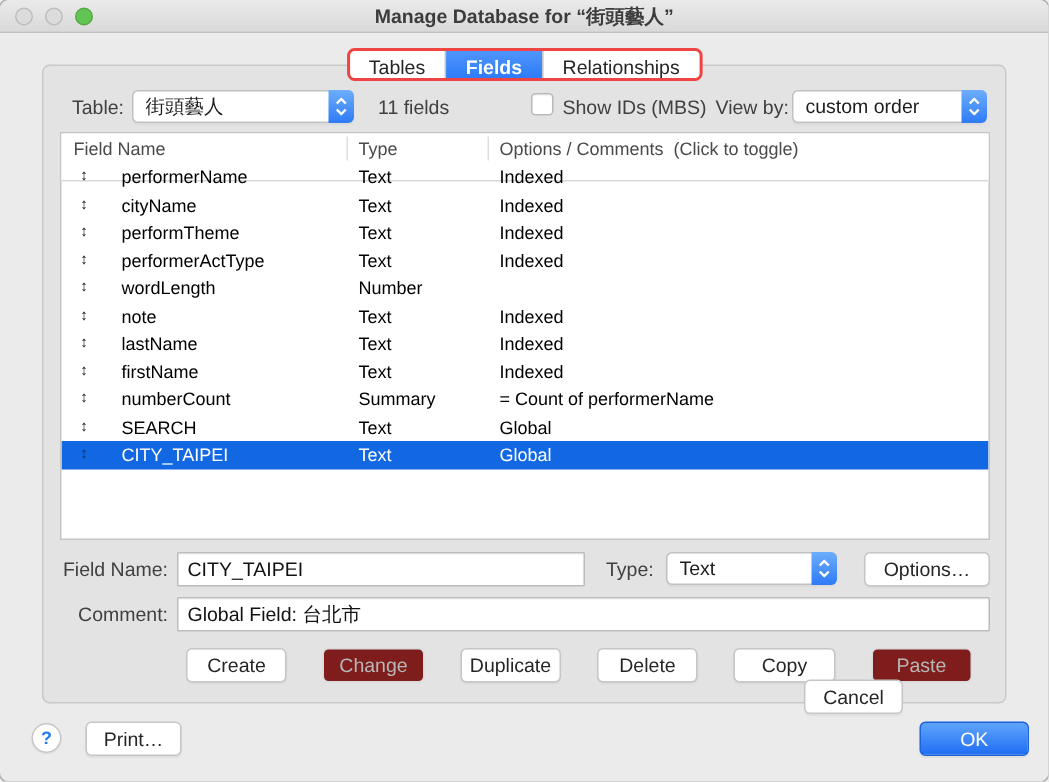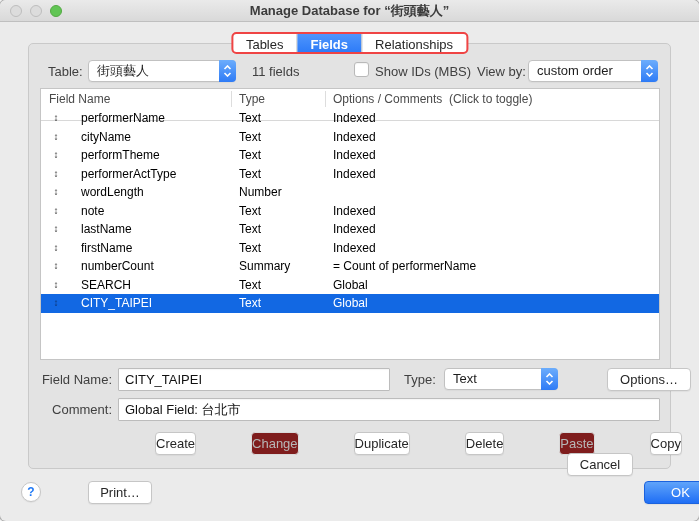--- a/index.html
+++ b/index.html
@@ -51,7 +51,7 @@
   
   .tinput{position:absolute;height:23px;background:#fff;border:1px solid #bcbcbc;border-radius:1px;font-size:13px;line-height:21px;padding:0 6px;white-space:nowrap;overflow:hidden;color:#111;box-shadow:inset 0 1px 1px rgba(0,0,0,.04);}
   
-  .btn{height:23px;line-height:21px;background:#fff;border:1px solid #c6c6c6;border-radius:4px;font-size:13px;text-align:center;color:#262626;box-shadow:0 1px 1px rgba(0,0,0,.05);margin-left:31px;}
+  .btn{height:23px;line-height:21px;background:#fff;border:1px solid #c6c6c6;border-radius:4px;font-size:13px;text-align:center;color:#262626;box-shadow:0 1px 1px rgba(0,0,0,.05);}
   .btn.disabled{color:#b7b7b7;background:#7f1d1d;border-color:#dadada;box-shadow:none;}
   .action-row{position:absolute;left:124px;top:432px;width:524px;display:flex;gap:24px;}
   .action-row .btn{flex:1;}

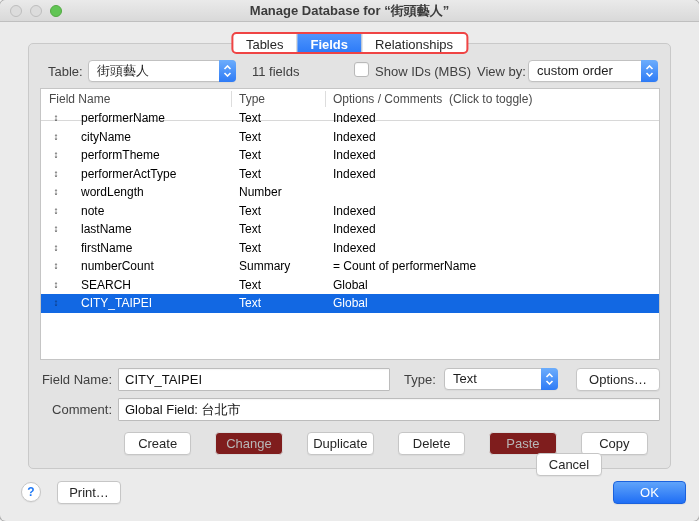--- a/index.html
+++ b/index.html
@@ -204,8 +204,8 @@
       <div class="btn disabled">Change</div>
       <div class="btn">Duplicate</div>
       <div class="btn">Delete</div>
+      <div class="btn">Copy</div>
       <div class="btn disabled">Paste</div>
-      <div class="btn">Copy</div>
     </div>
 
   <div class="help-btn">?</div>

